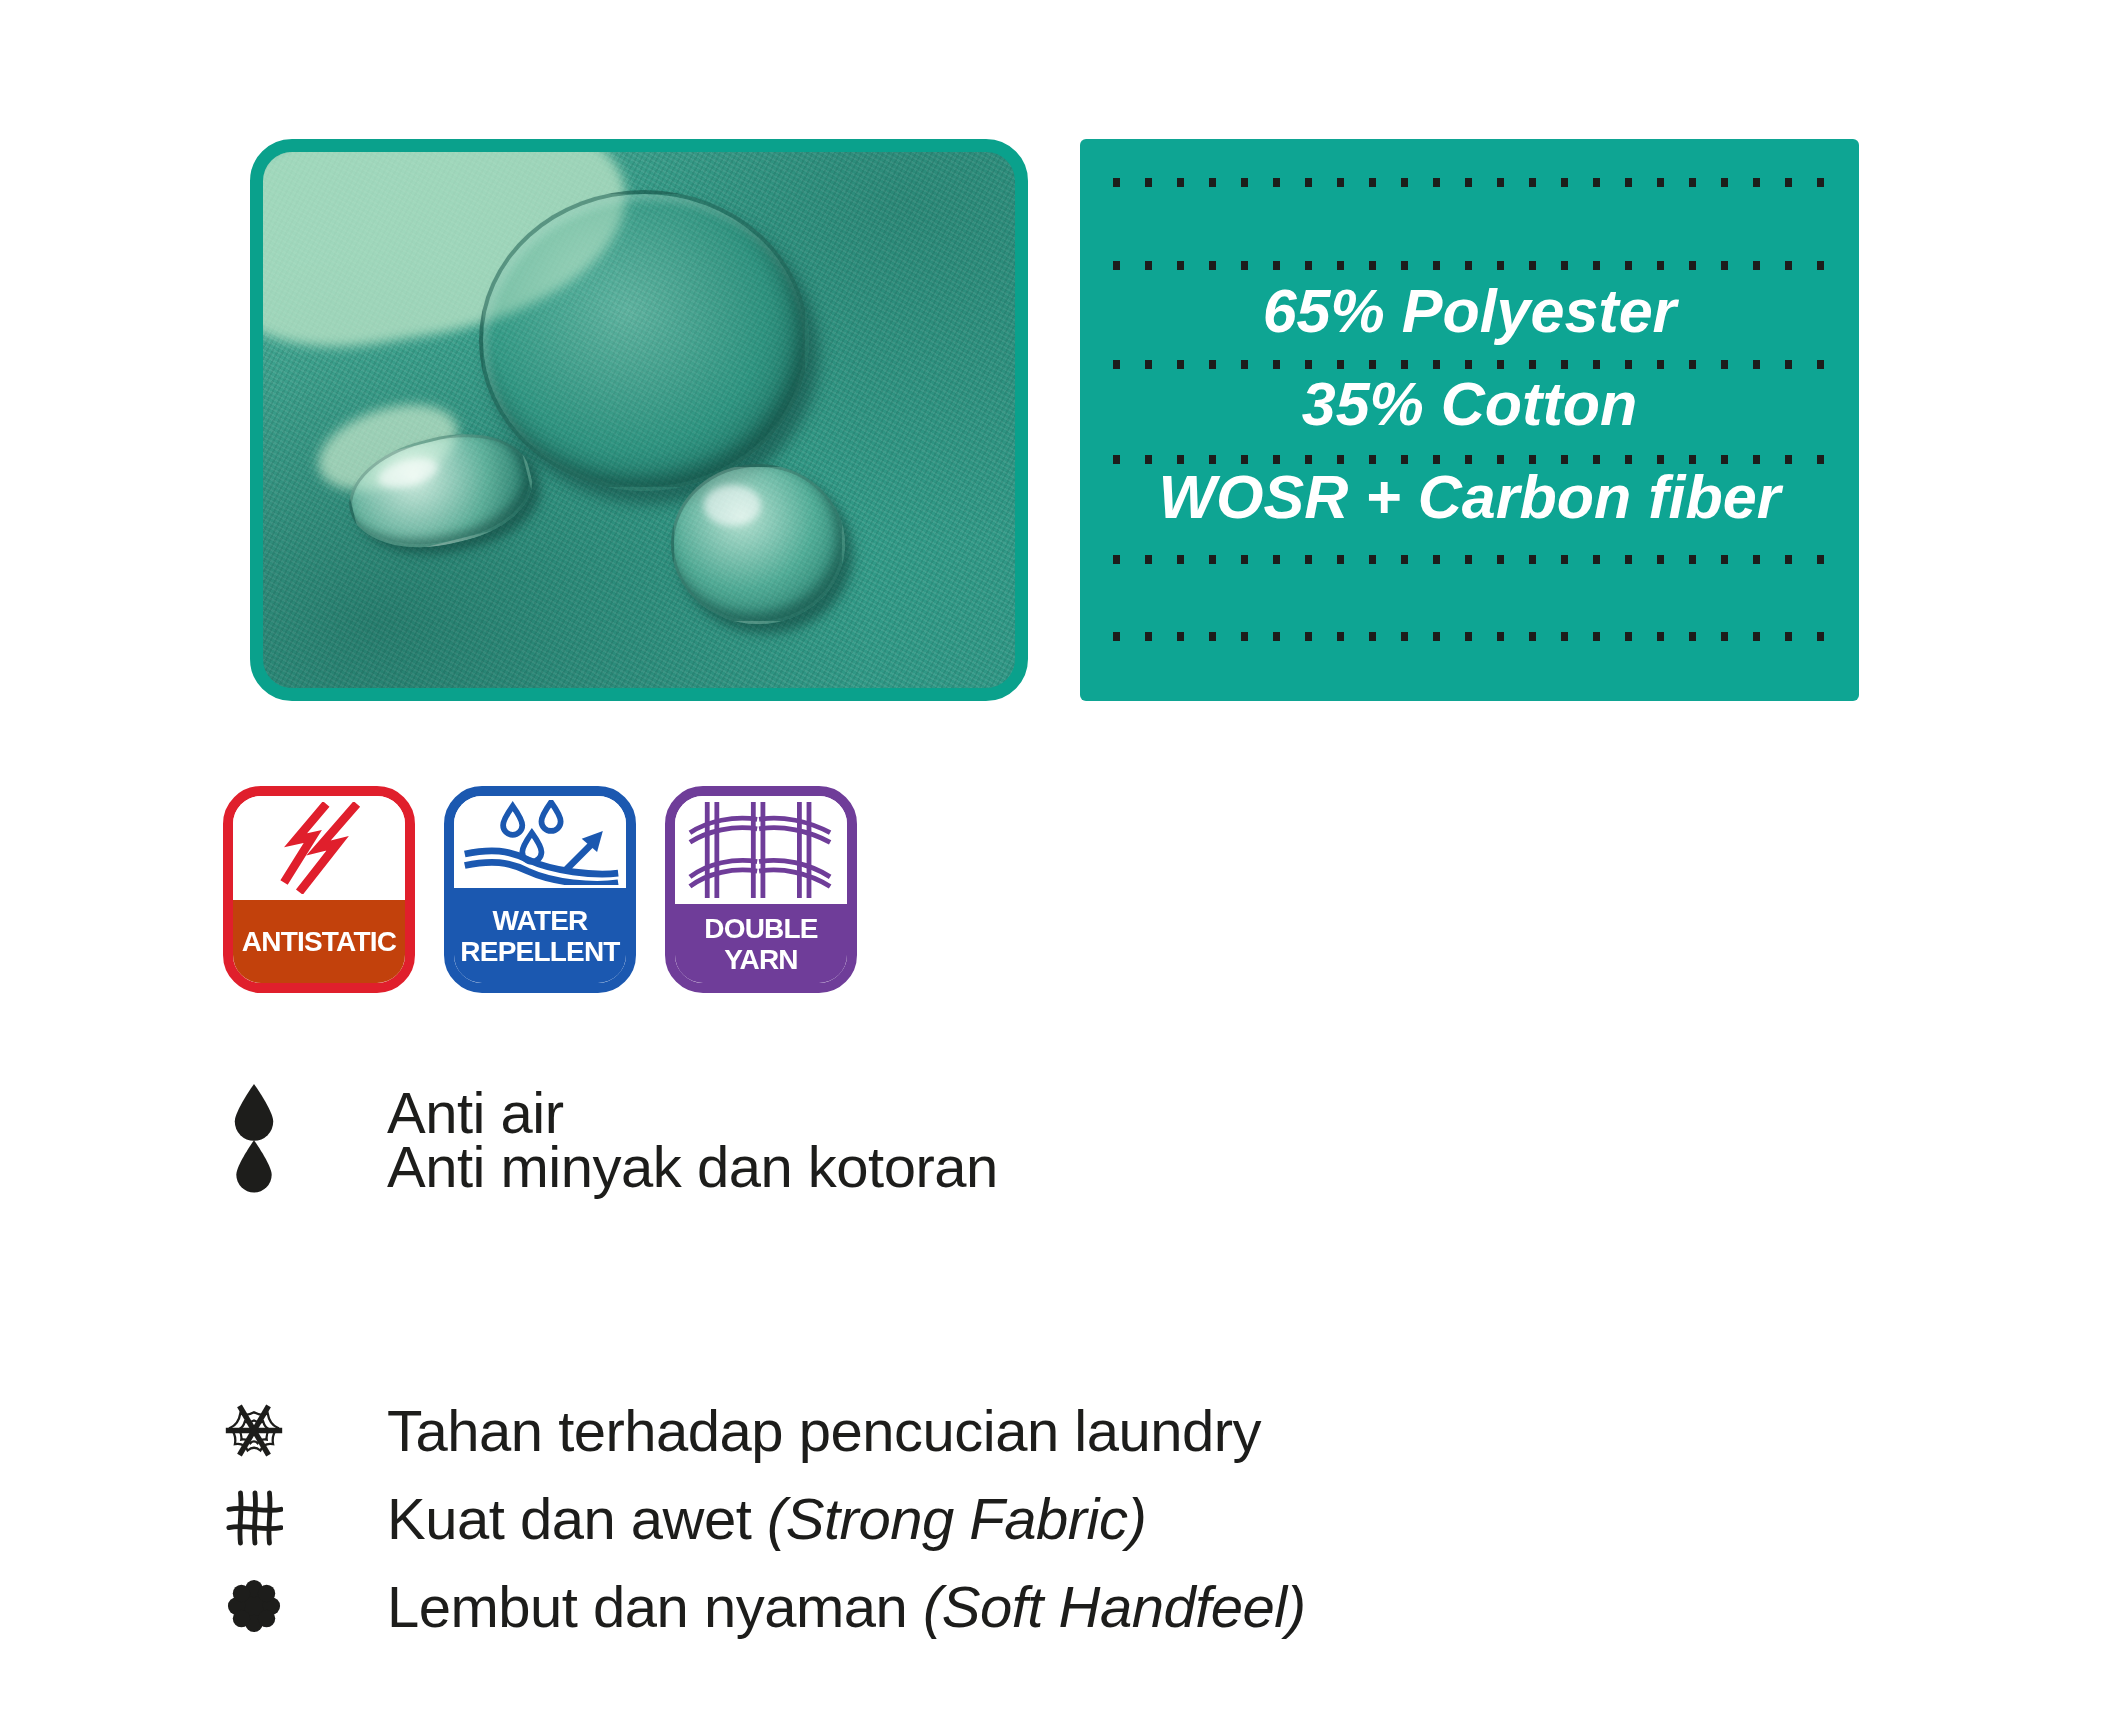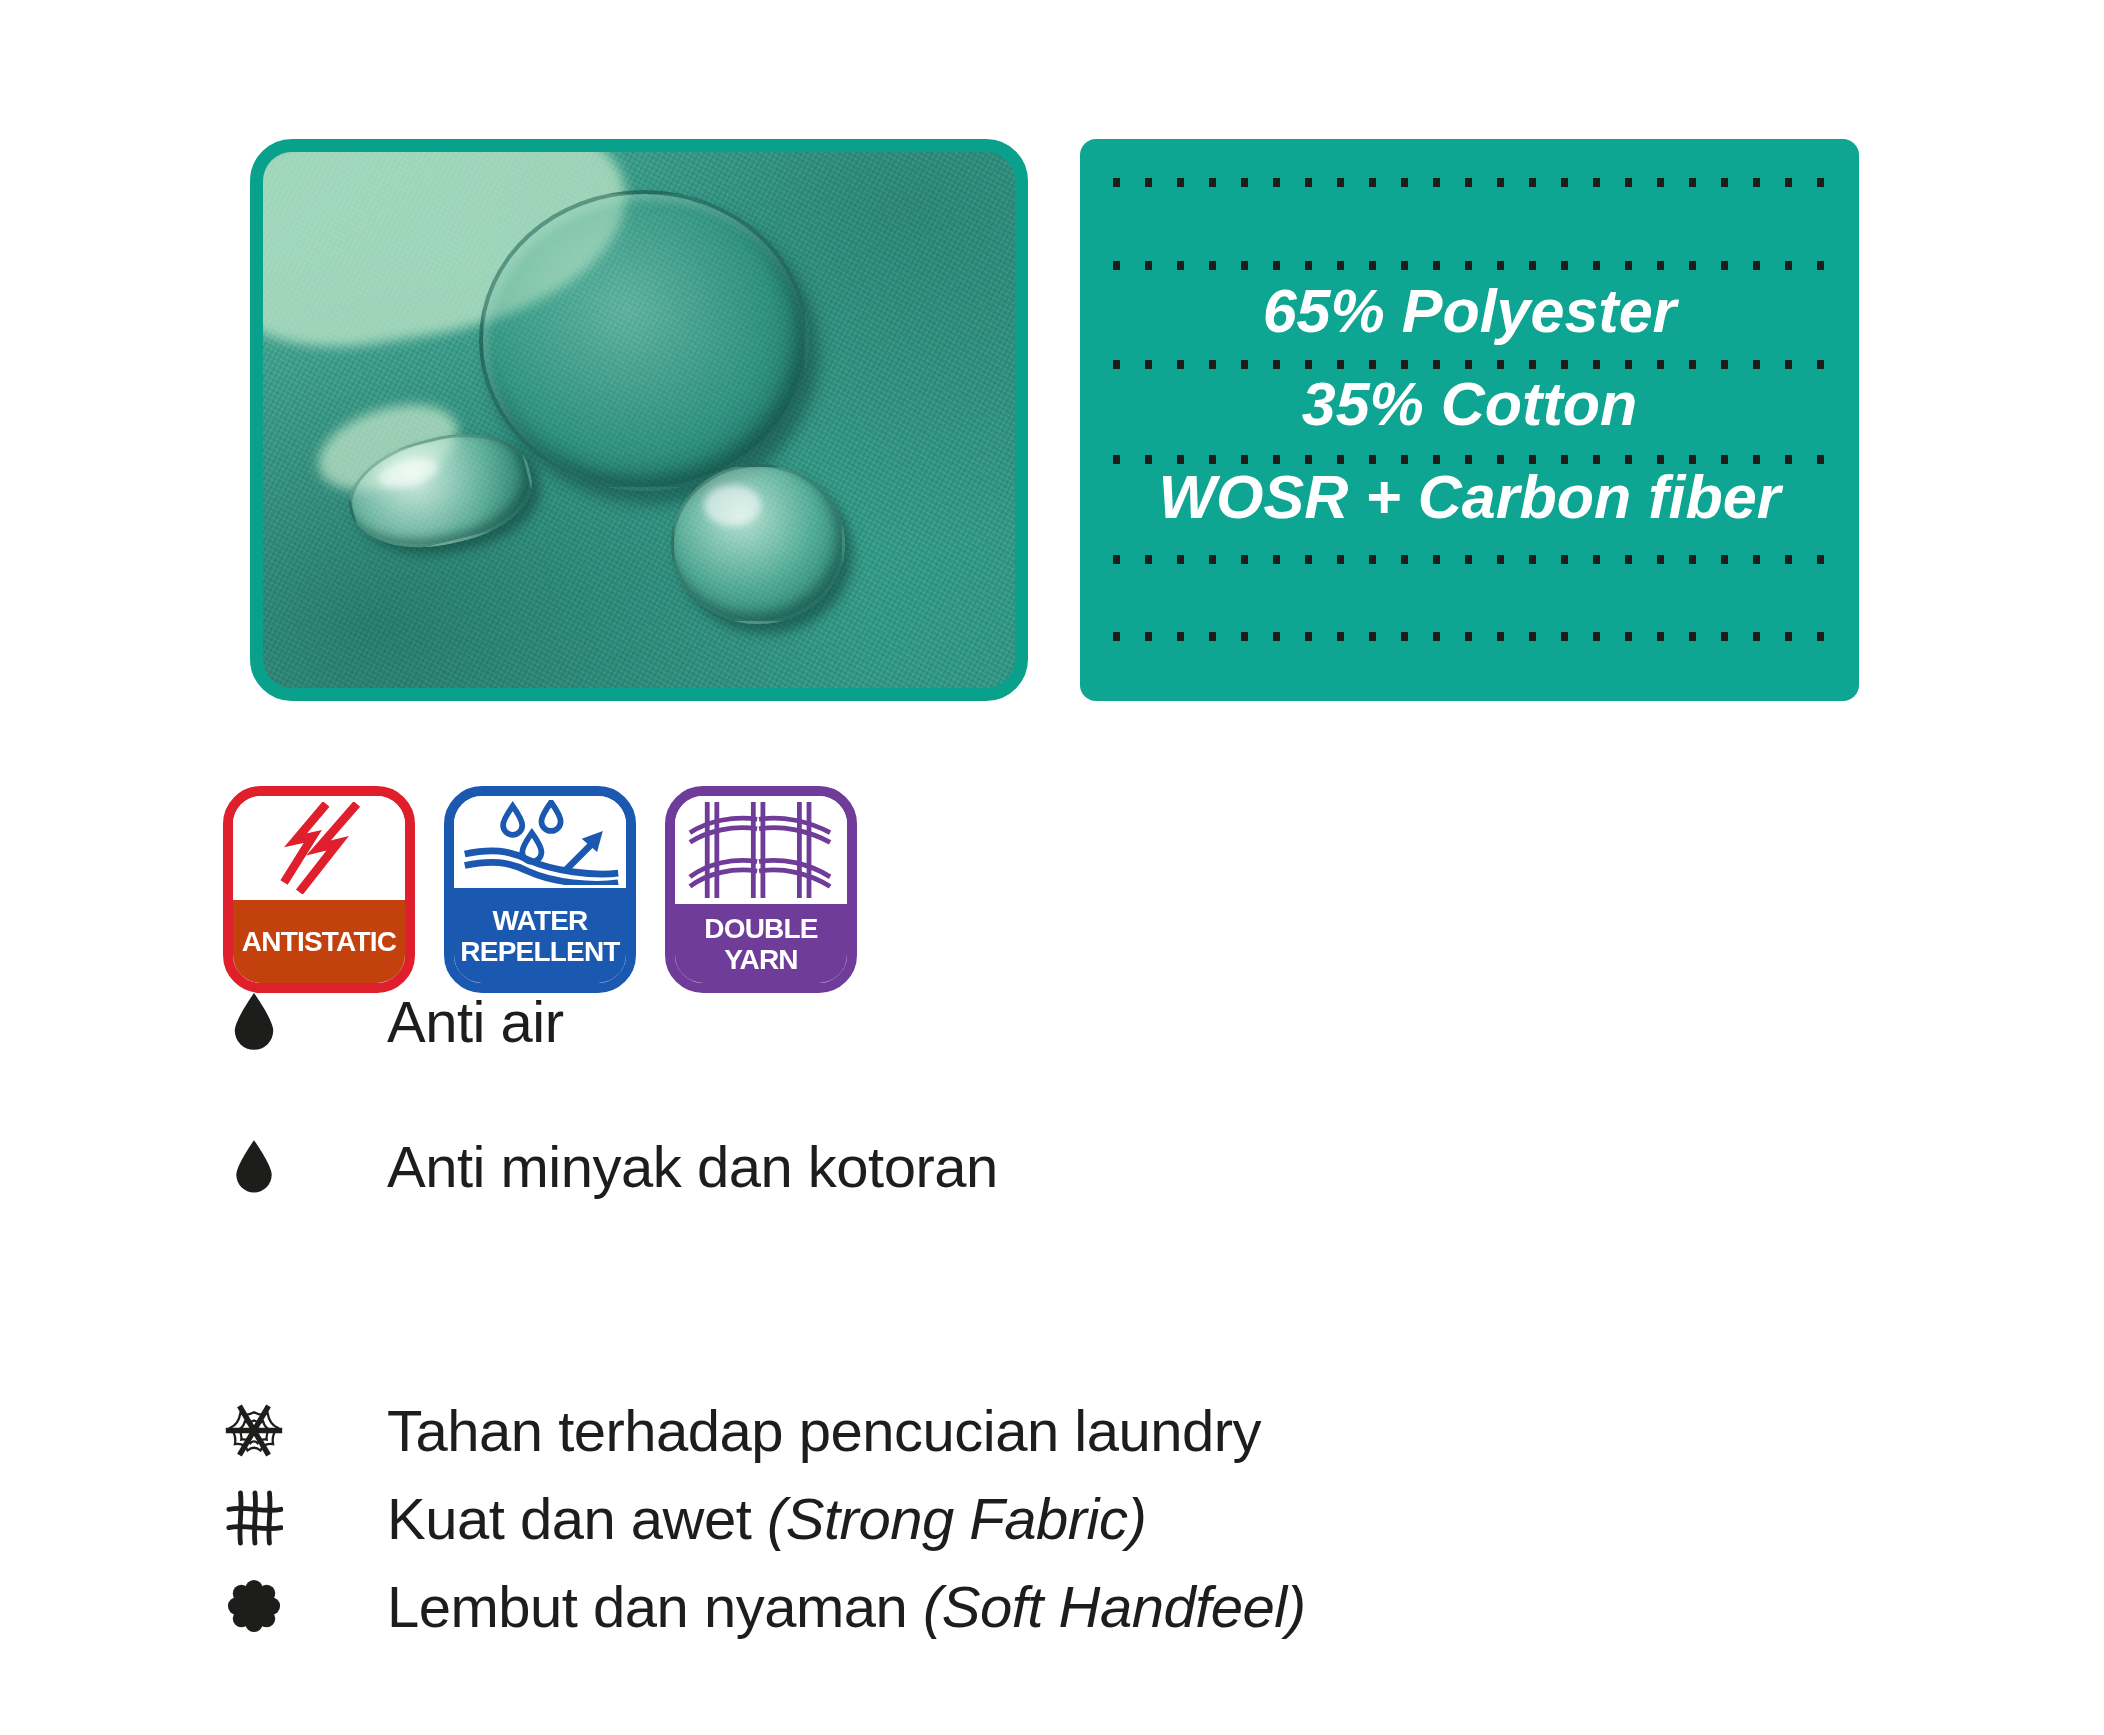--- a/index.html
+++ b/index.html
@@ -50,7 +50,7 @@
     background:rgba(255,255,255,.55);filter:blur(3.8px);}
   .spec-panel{
     position:absolute;left:1080px;top:139px;width:779px;height:562px;
-    background:#0ea593;border-radius:16px;
+    background:#0ea593;border-radius:6px;
   }
   .dotrow{
     position:absolute;left:33px;right:33px;height:8.6px;

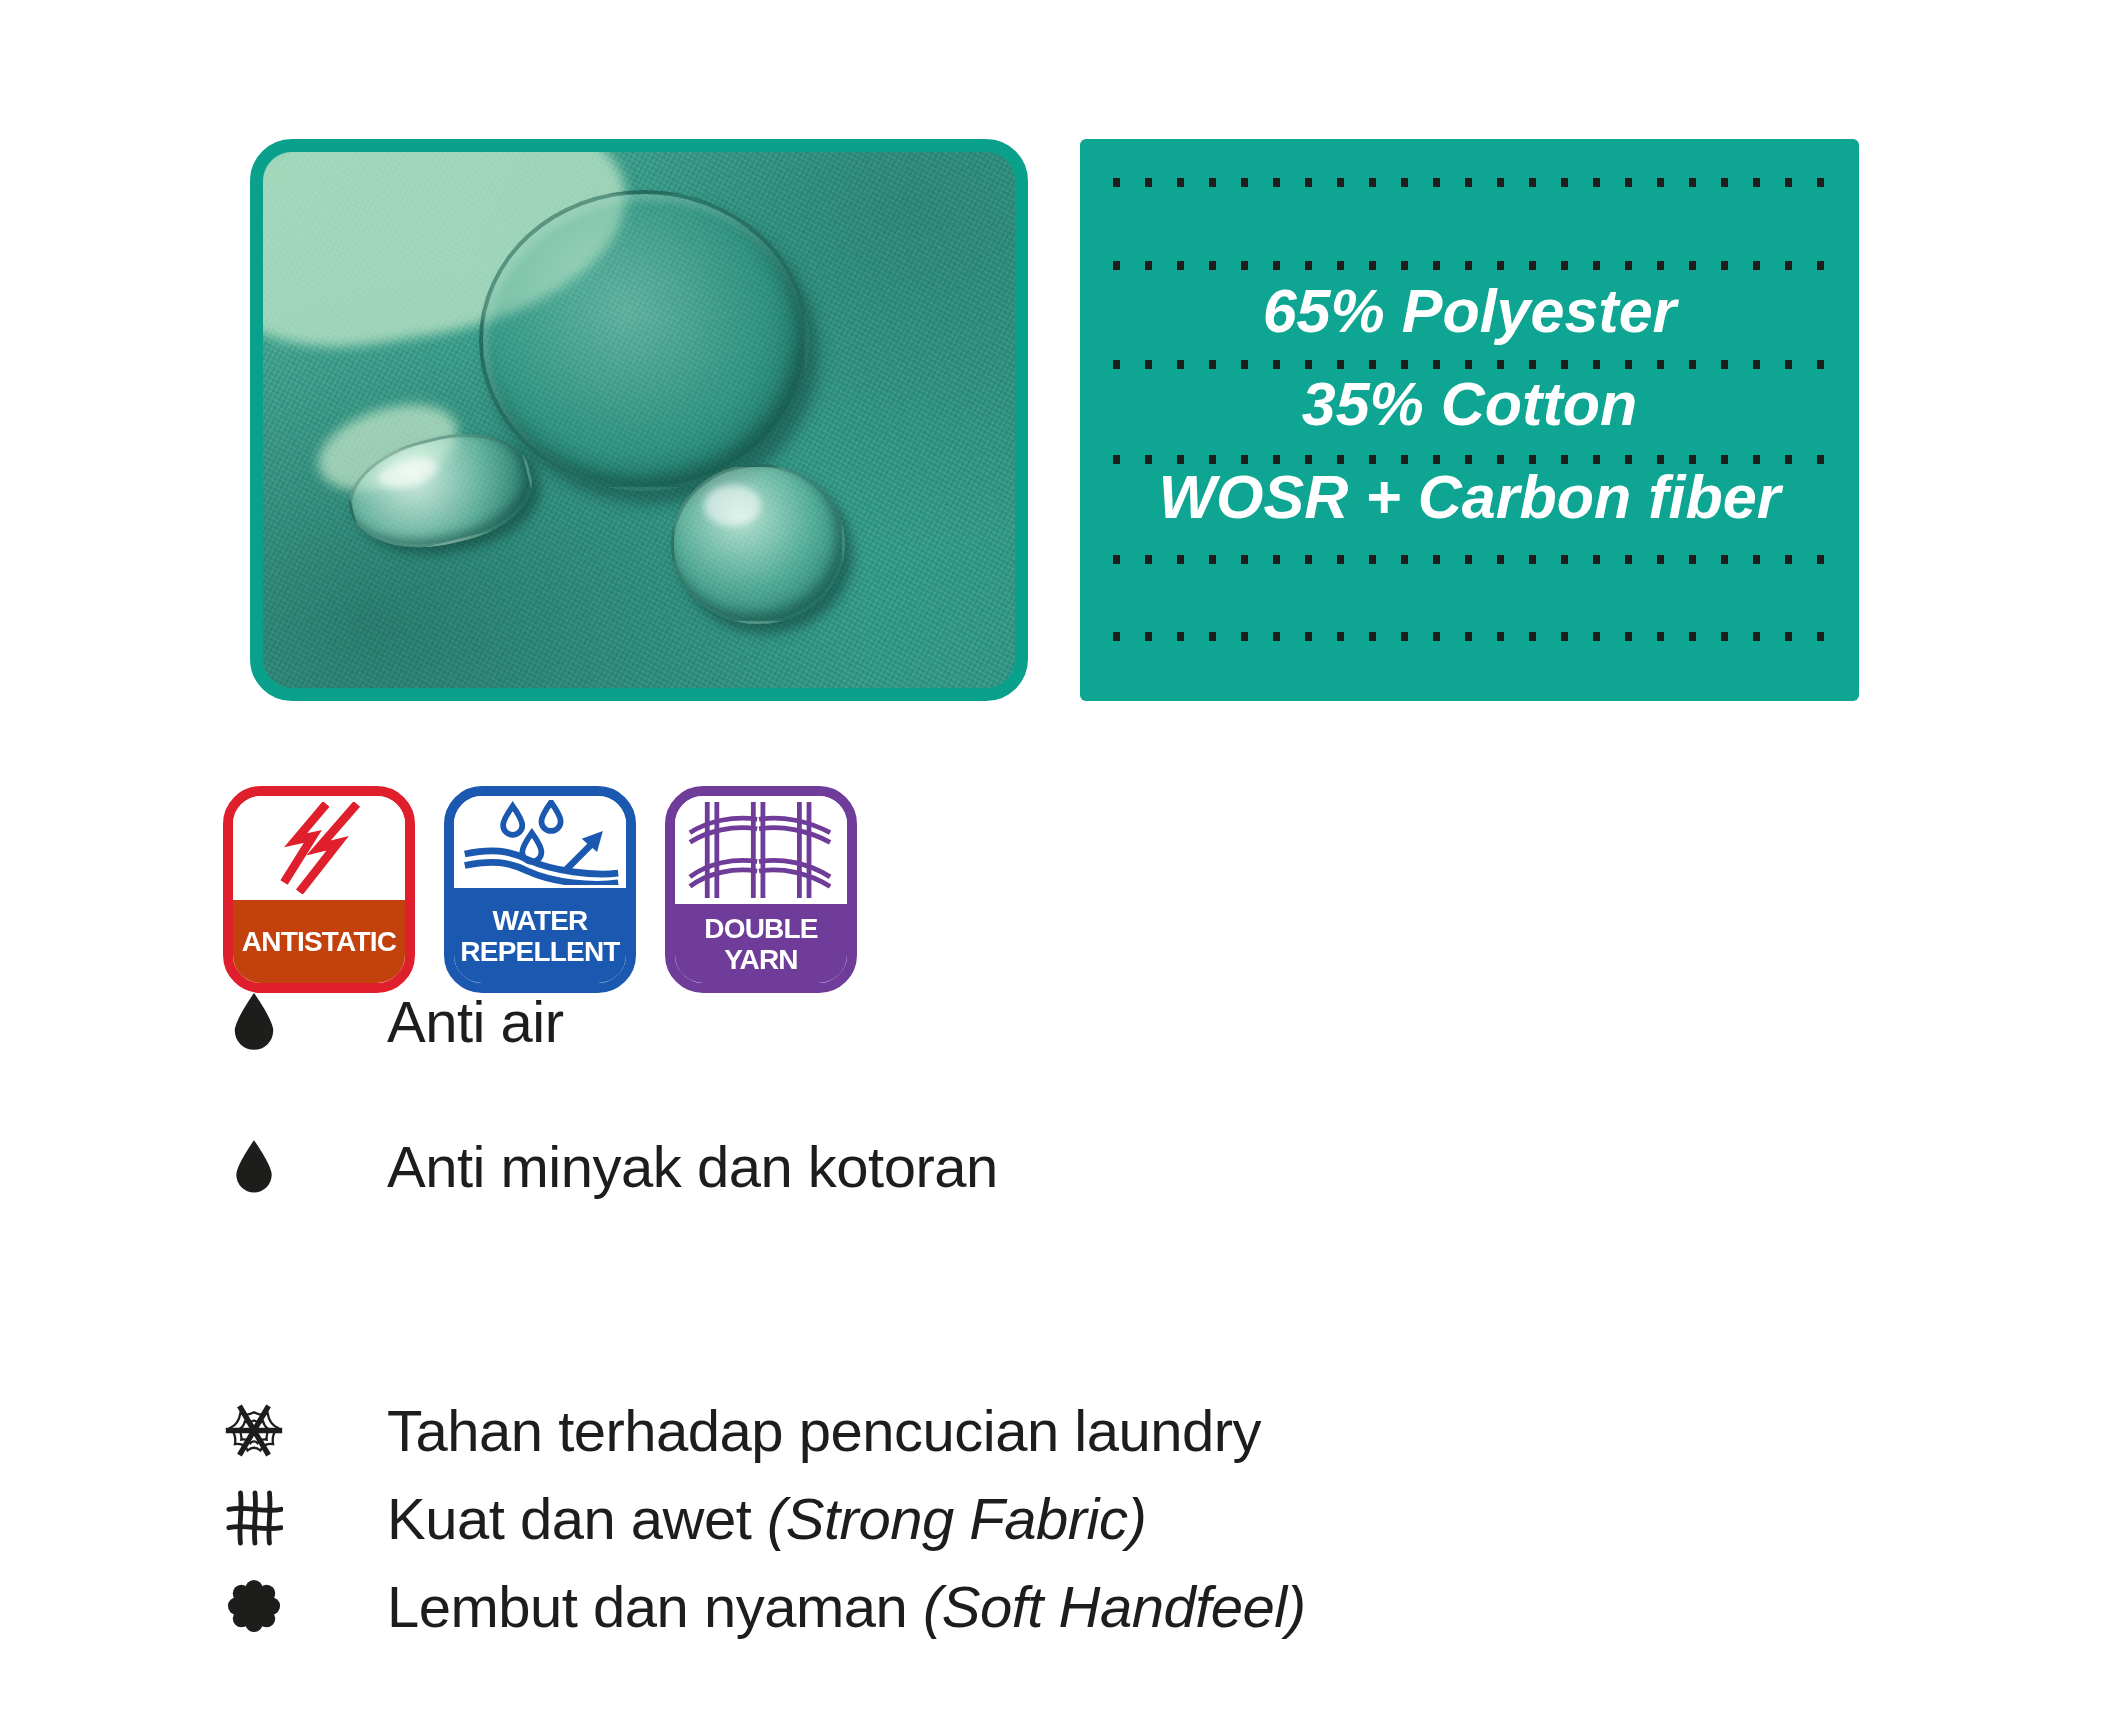--- a/index.html
+++ b/index.html
@@ -182,7 +182,7 @@
     </div>
   </div>
 
-  <div class="feature" style="top:977px">
+  <div class="feature" style="top:1068px">
     <div class="iconbox">
       <svg width="50" height="60" viewBox="0 0 52 62">
         <path d="M26 2 C26 2 6 30 6 41 a20 20 0 0 0 40 0 C46 30 26 2 26 2 Z" fill="#1d1d1b"></path>

